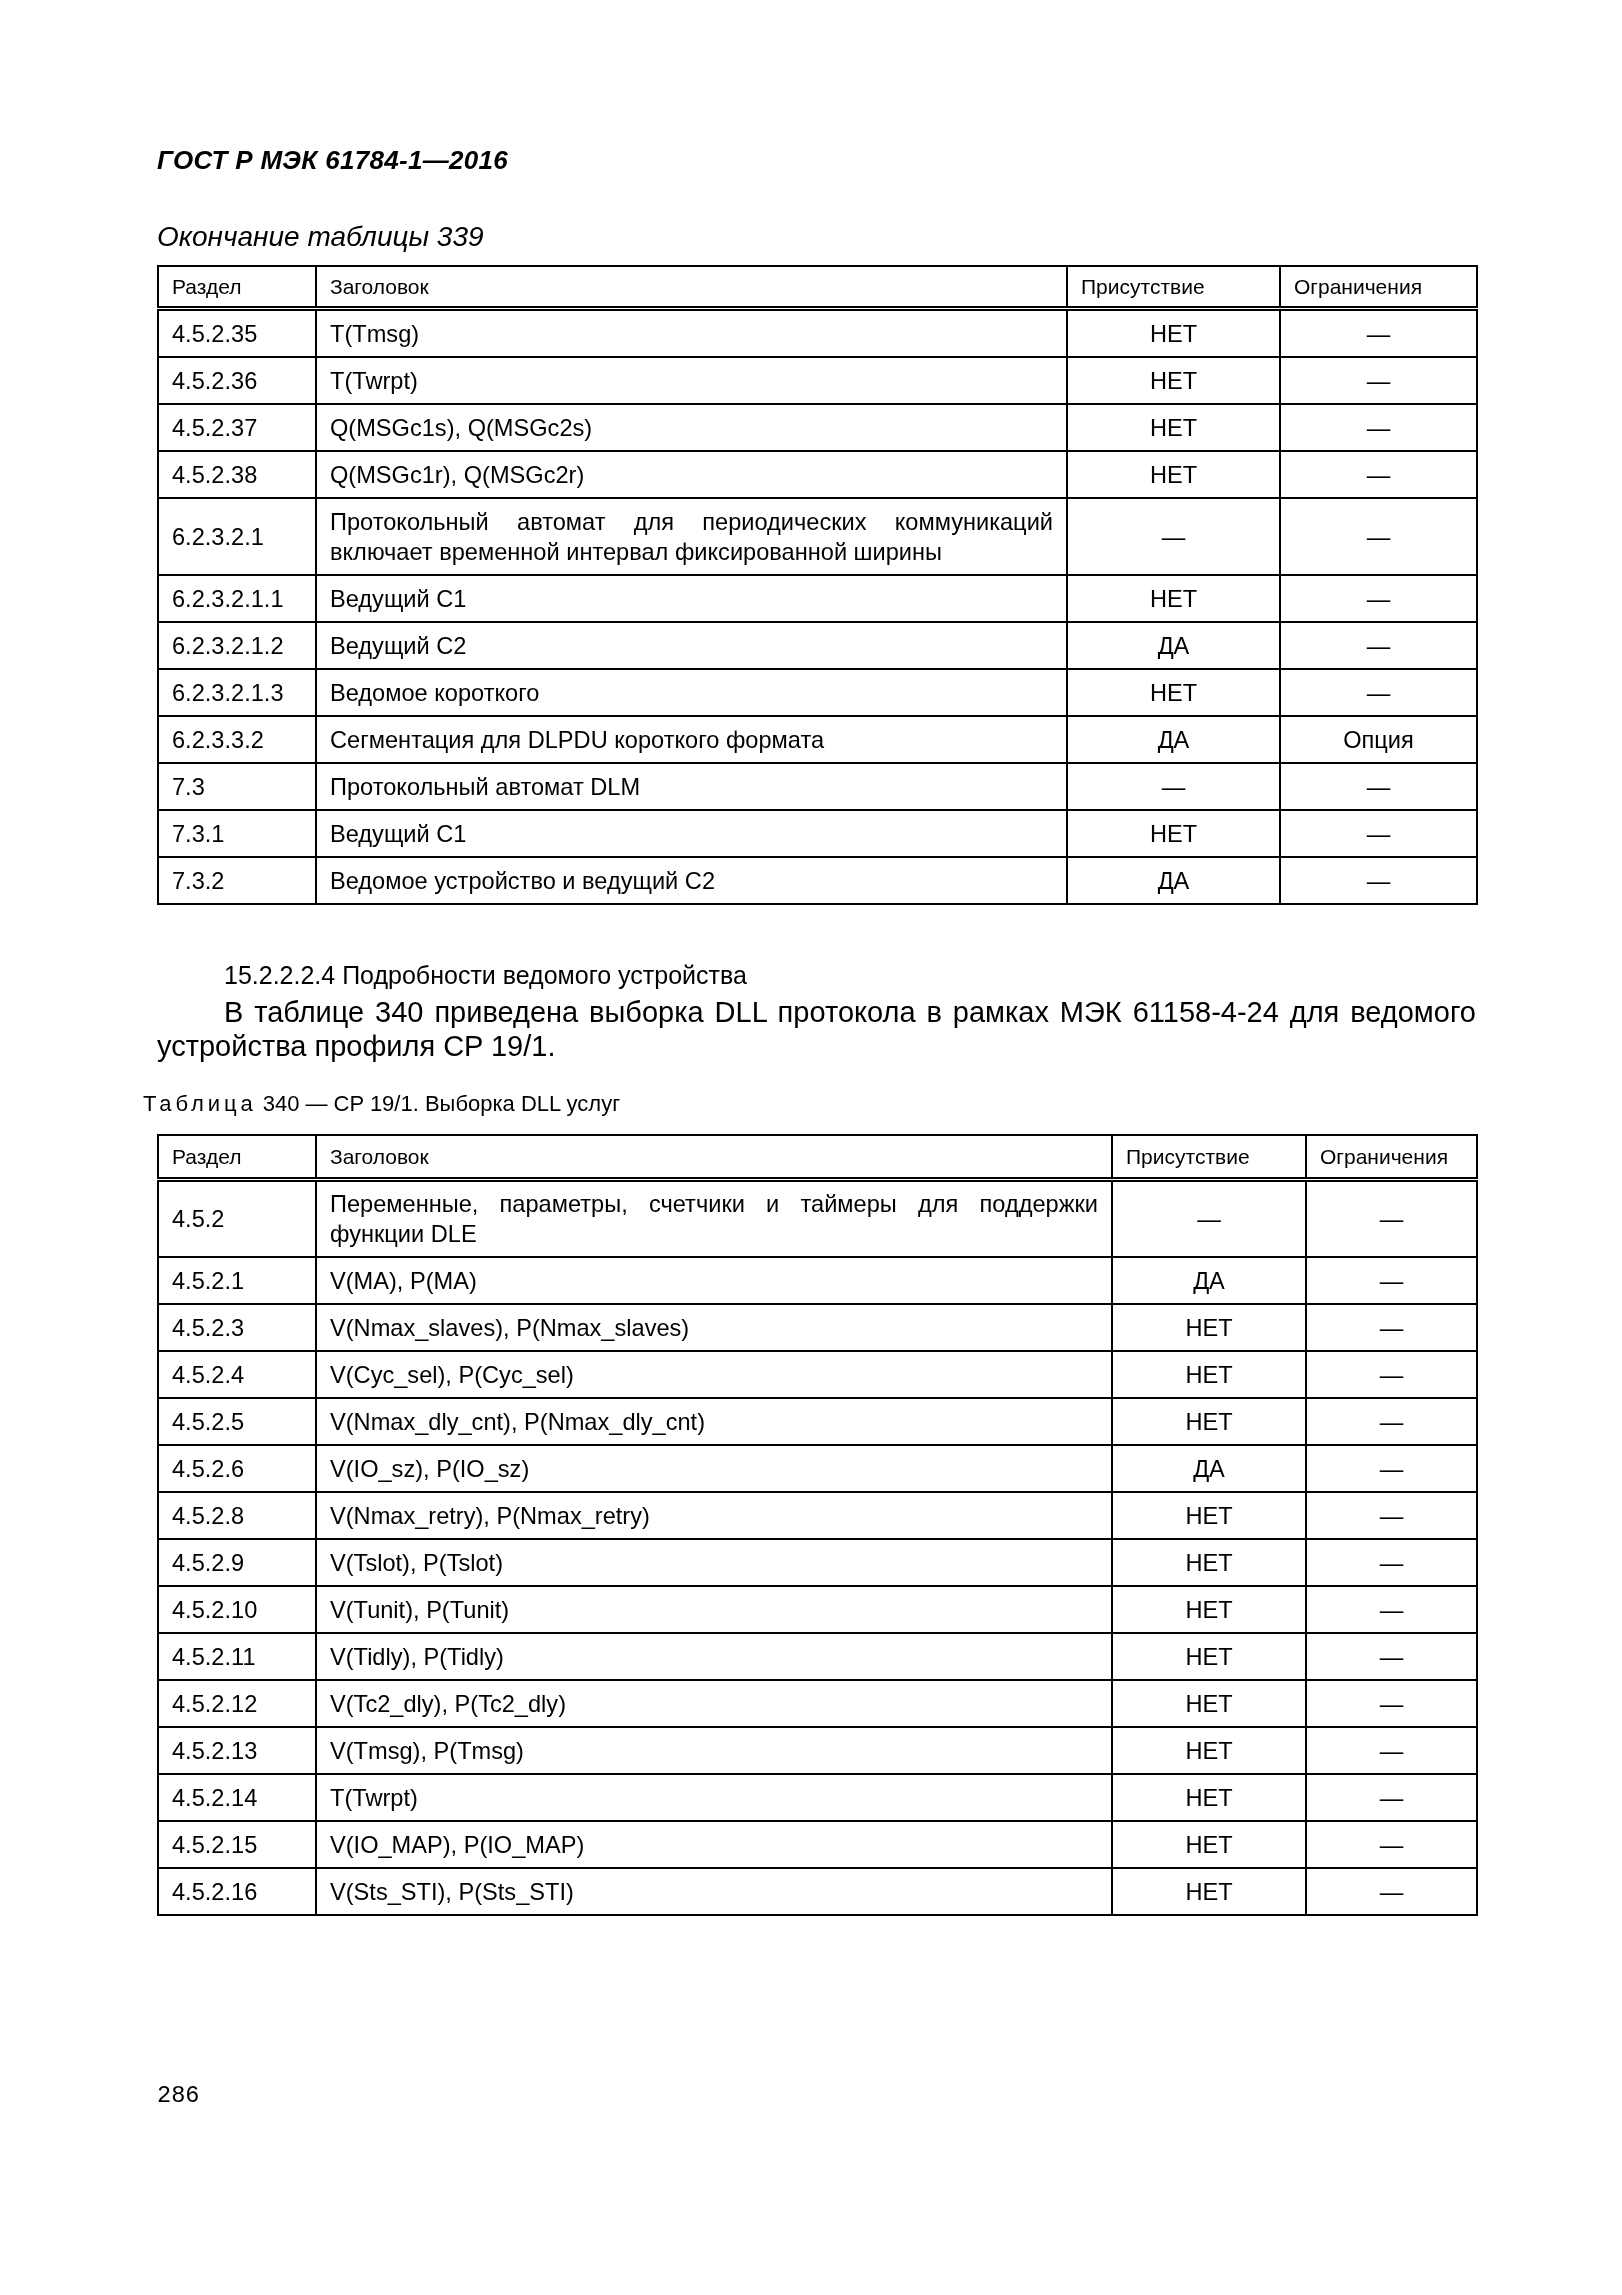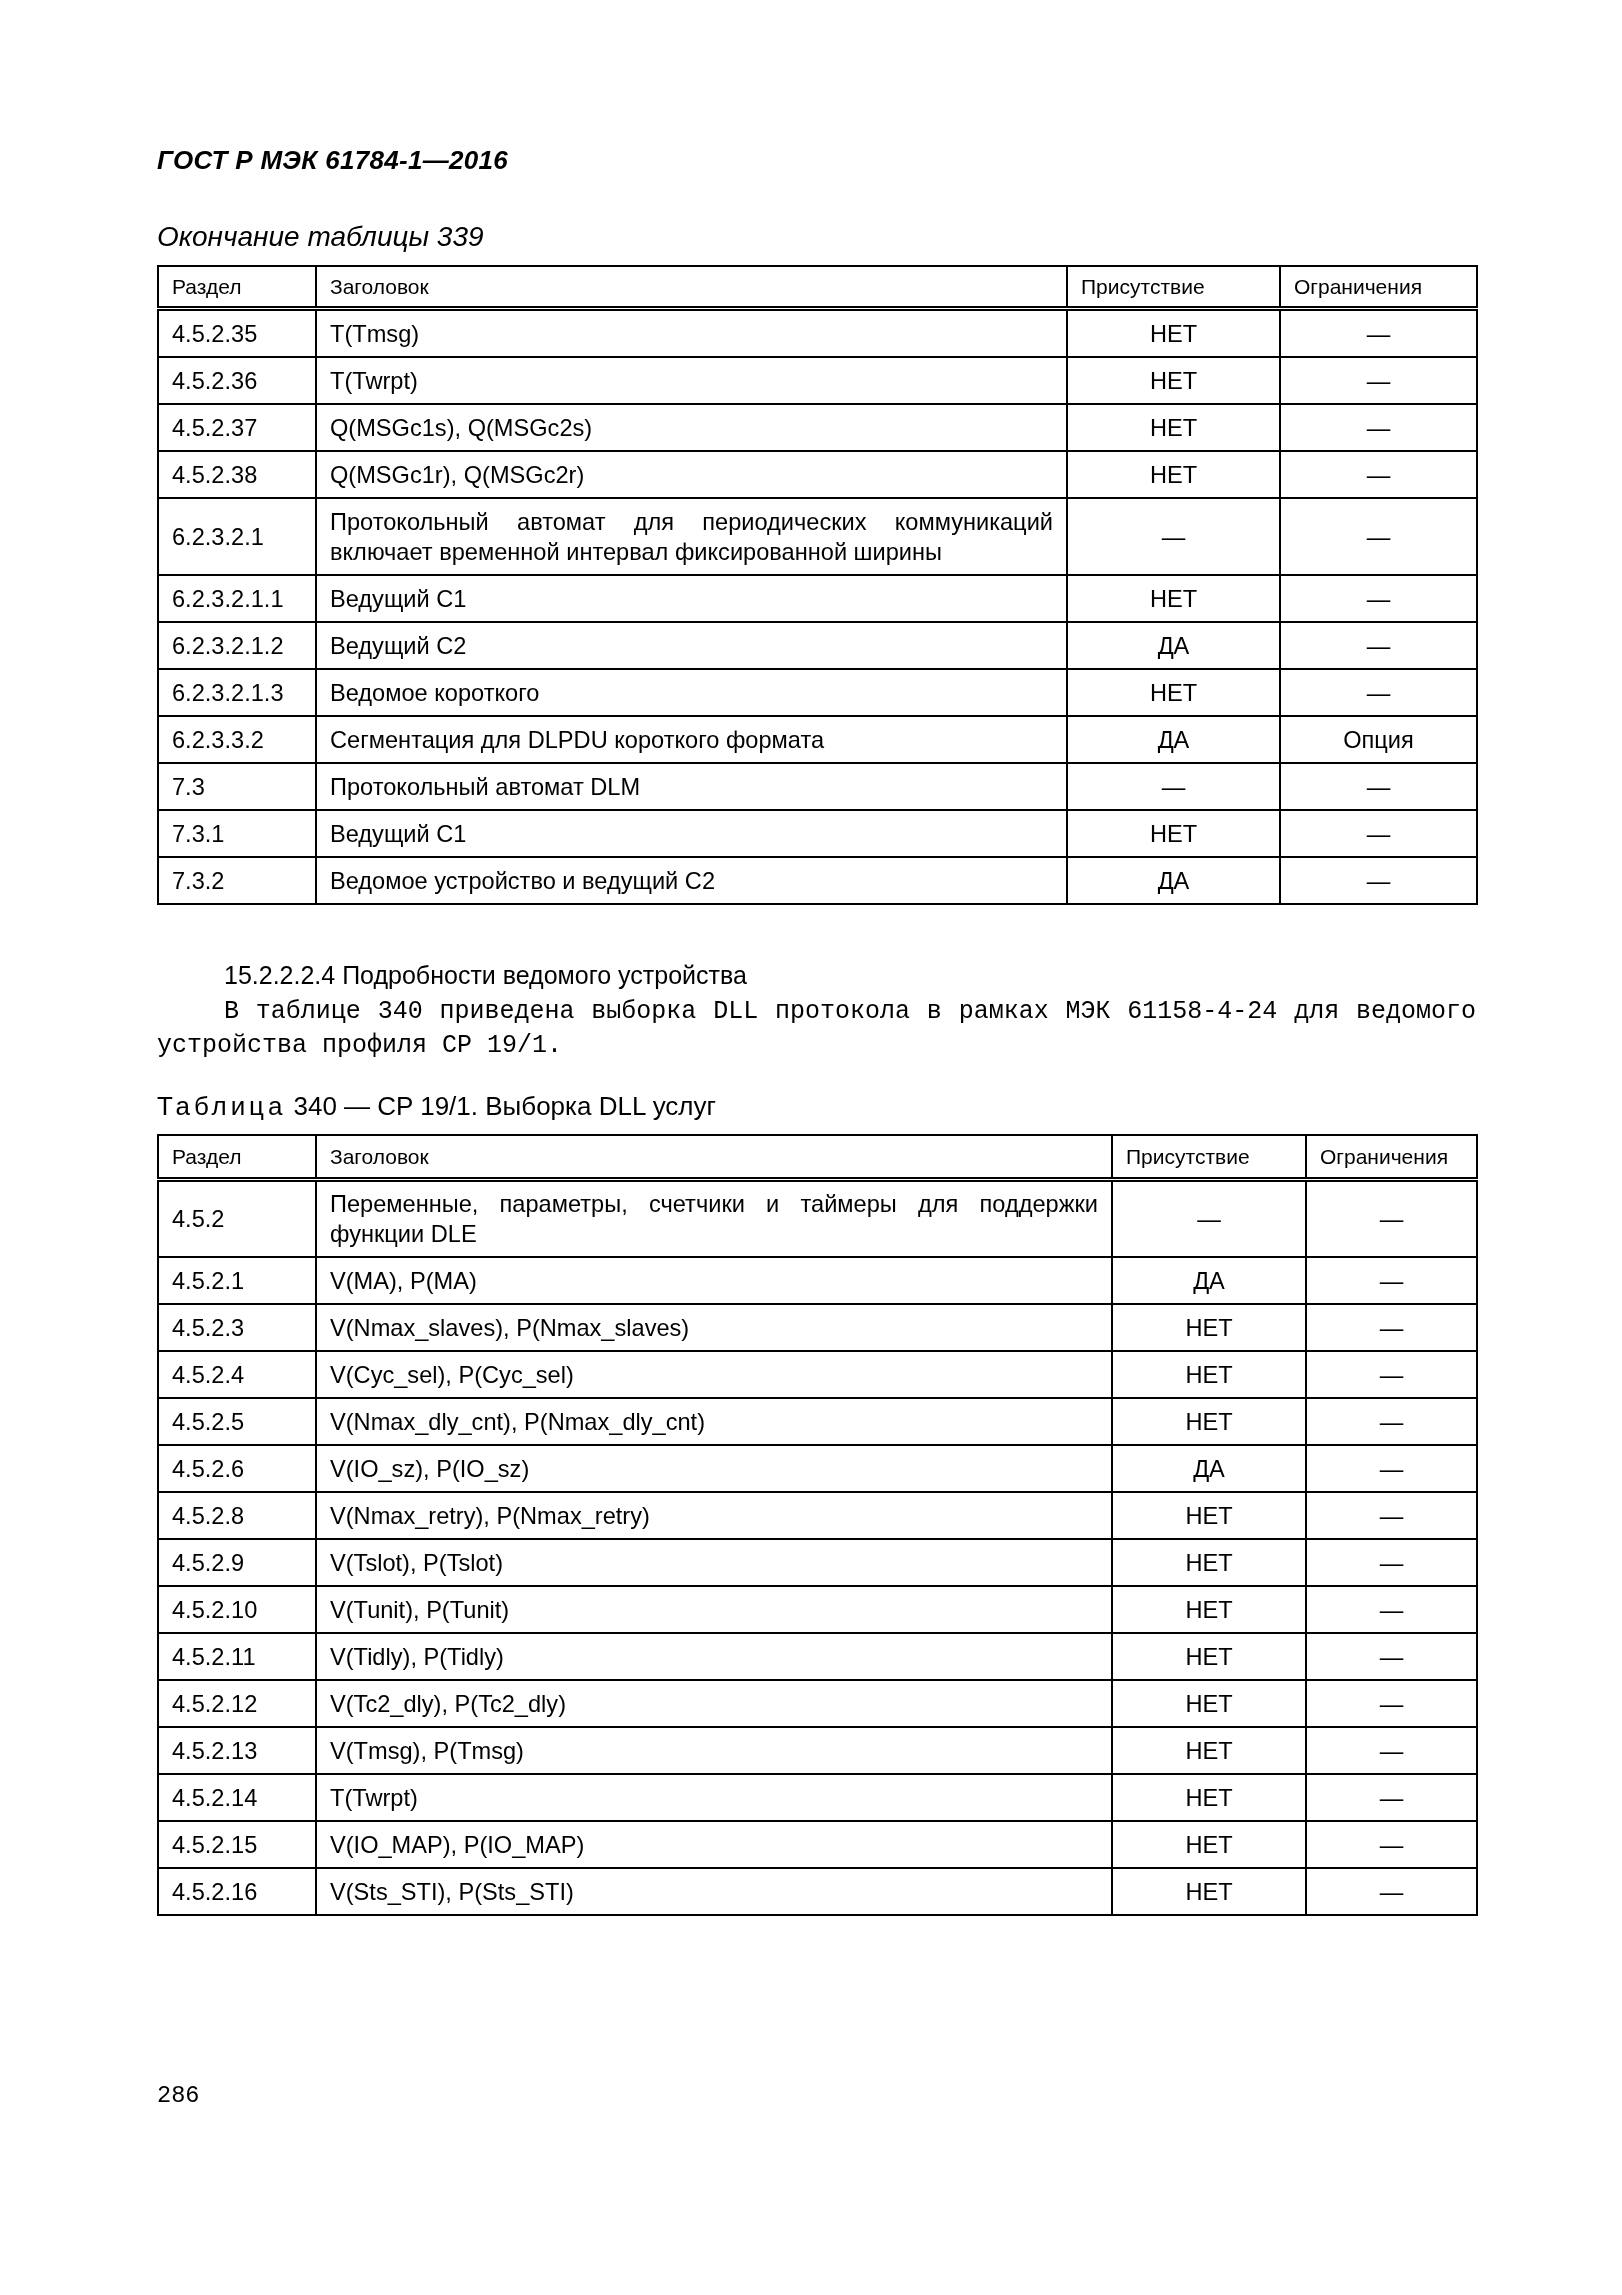--- a/index.html
+++ b/index.html
@@ -23,7 +23,7 @@
   #t339 tr.r td { height:45px; }
   #t339 tr.r.tall td { height:75px; }
   #sec-heading { left:224px; top:961px; font-size:25px; }
-  #para { left:157px; top:995px; width:1319px; font-size:25px; line-height:34px; text-align:justify;font-family:Liberation Mono, monospace; }
+  #para { left:157px; top:995px; width:1319px; font-size:29px; line-height:34px; text-align:justify; }
   #para .indent { display:inline-block; width:67px; }
   #caption-340 { left:157px; top:1091px; font-size:26px; }
   #caption-340 .spaced { letter-spacing:3.9px; }

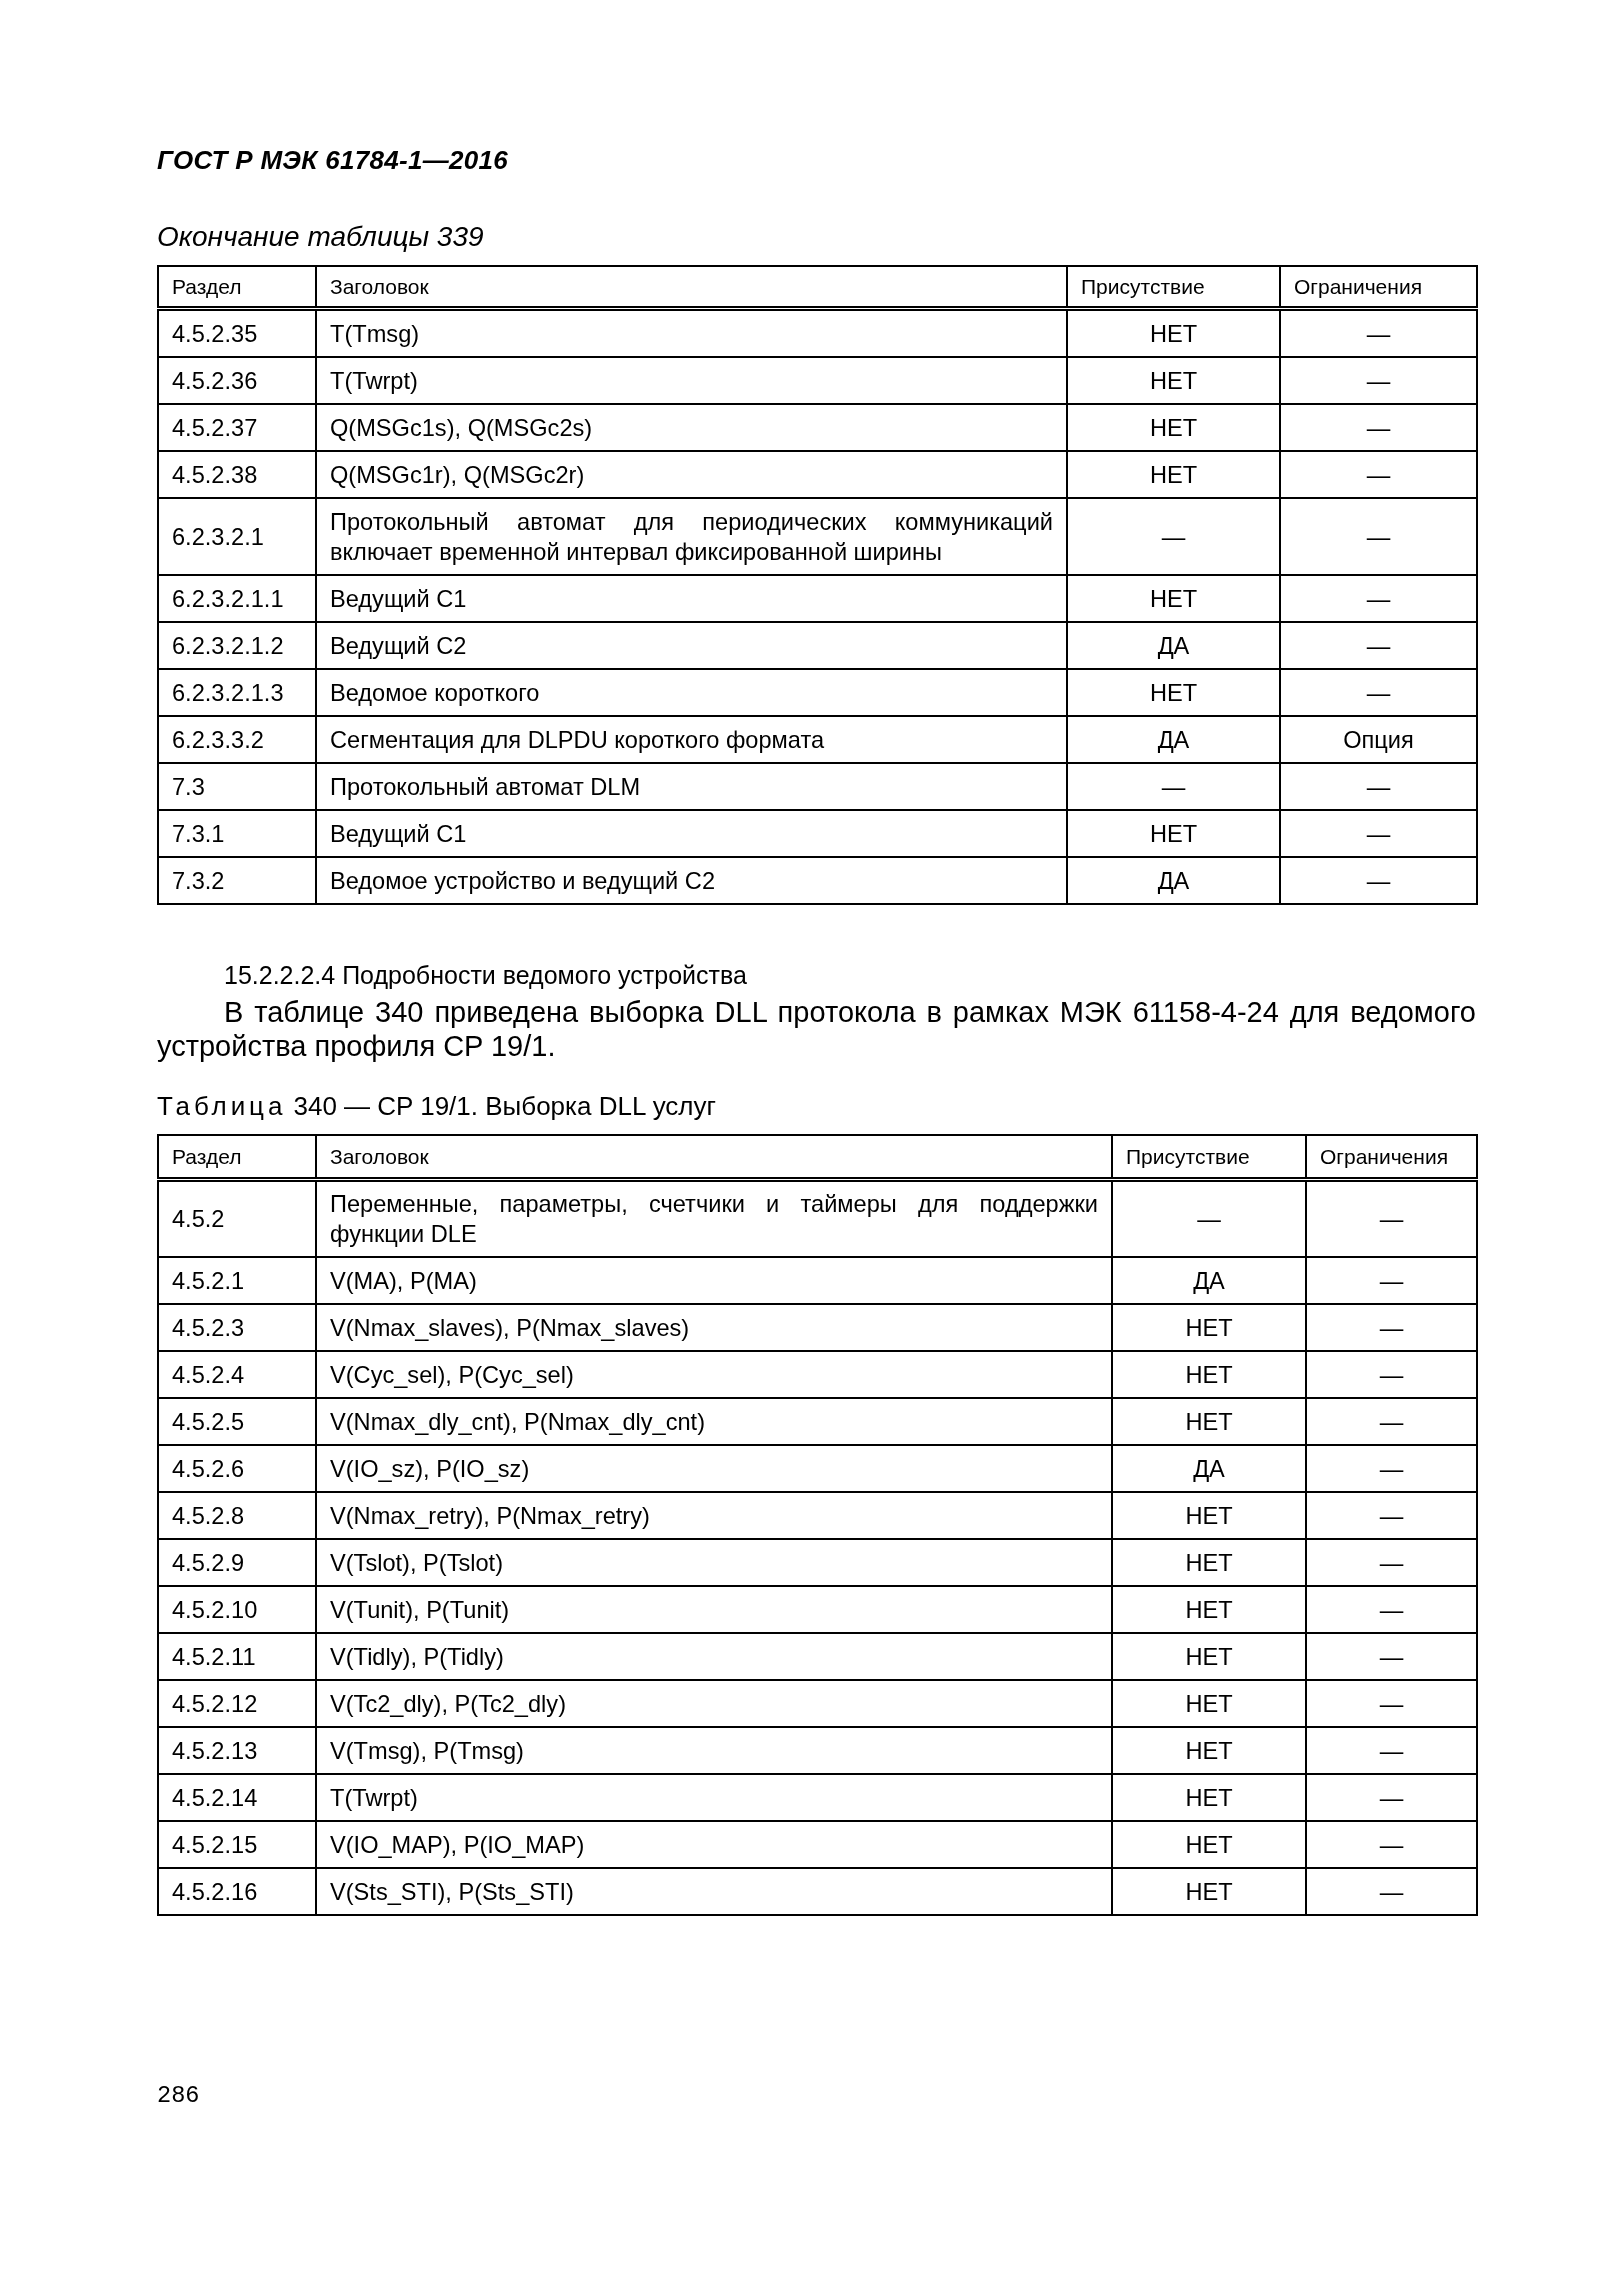--- a/index.html
+++ b/index.html
@@ -25,7 +25,7 @@
   #sec-heading { left:224px; top:961px; font-size:25px; }
   #para { left:157px; top:995px; width:1319px; font-size:29px; line-height:34px; text-align:justify; }
   #para .indent { display:inline-block; width:67px; }
-  #caption-340 { left:157px; top:1091px; font-size:26px; }
+  #caption-340 { left:143px; top:1091px; font-size:22px; }
   #caption-340 .spaced { letter-spacing:3.9px; }
   #t340 { left:157px; top:1134px; width:1319px; }
   #t340 col.c1 { width:158px; } #t340 col.c2 { width:796px; }

